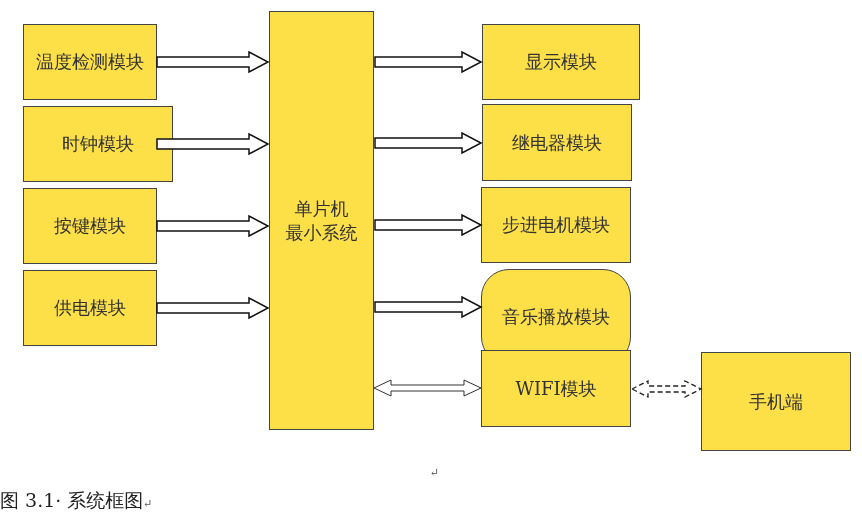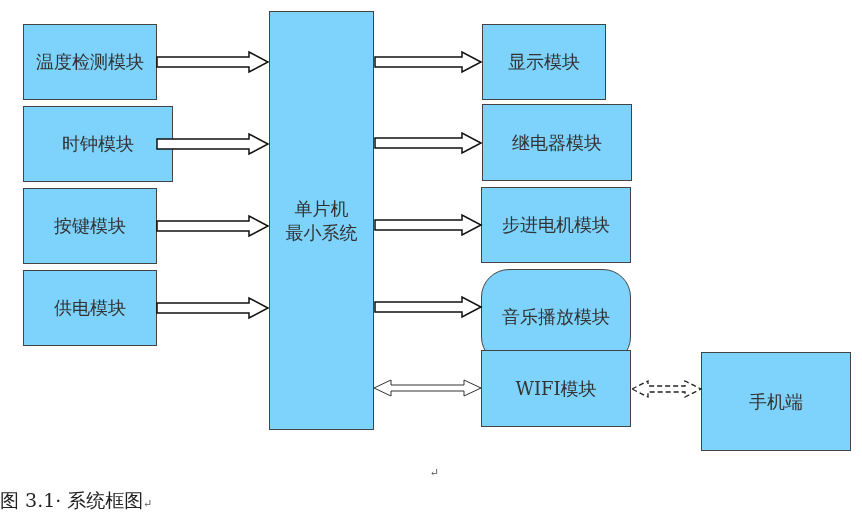--- a/index.html
+++ b/index.html
@@ -6,7 +6,7 @@
     body { width: 862px; height: 521px; position: relative; overflow: hidden;
            font-family: "DejaVu Serif", "Liberation Serif", serif; color: #222; }
     .box { position: absolute; box-sizing: border-box; border: 1.3px solid #444;
-           background: #7dd3fc; display: flex; align-items: center; justify-content: center;
+           background: #fde047; display: flex; align-items: center; justify-content: center;
            font-size: 18px; color: #333; text-align: center; line-height: 24px; }
     #arrows { position: absolute; left: 0; top: 0; }
     .caption { position: absolute; left: 0; width: 862px; top: 488px; text-align: left;

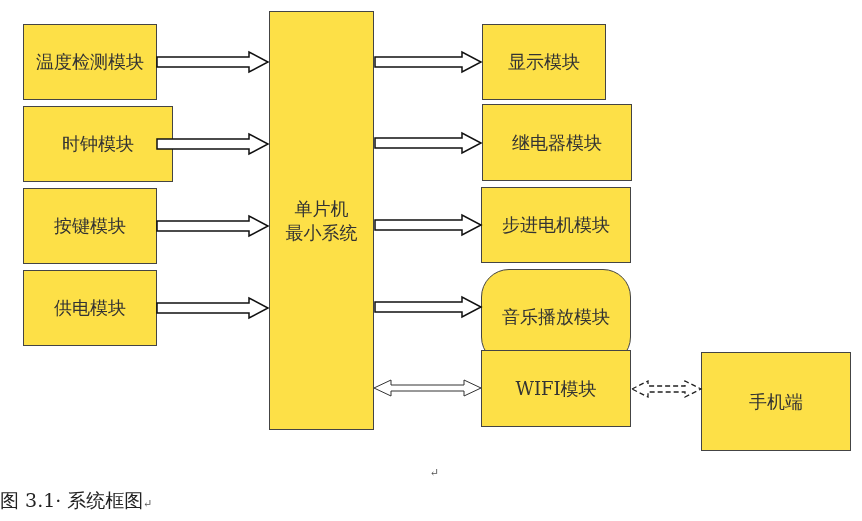--- a/index.html
+++ b/index.html
@@ -37,7 +37,7 @@
   </div>
 </div>
 
-<div class="box" style="left:482px;top:24px;width:124px;height:76px;">
+<div class="box" style="left:482px;top:24px;width:158px;height:76px;">
     <span>显示模块</span>
   </div>
 <div class="box" style="left:482px;top:104px;width:150px;height:77px;">

